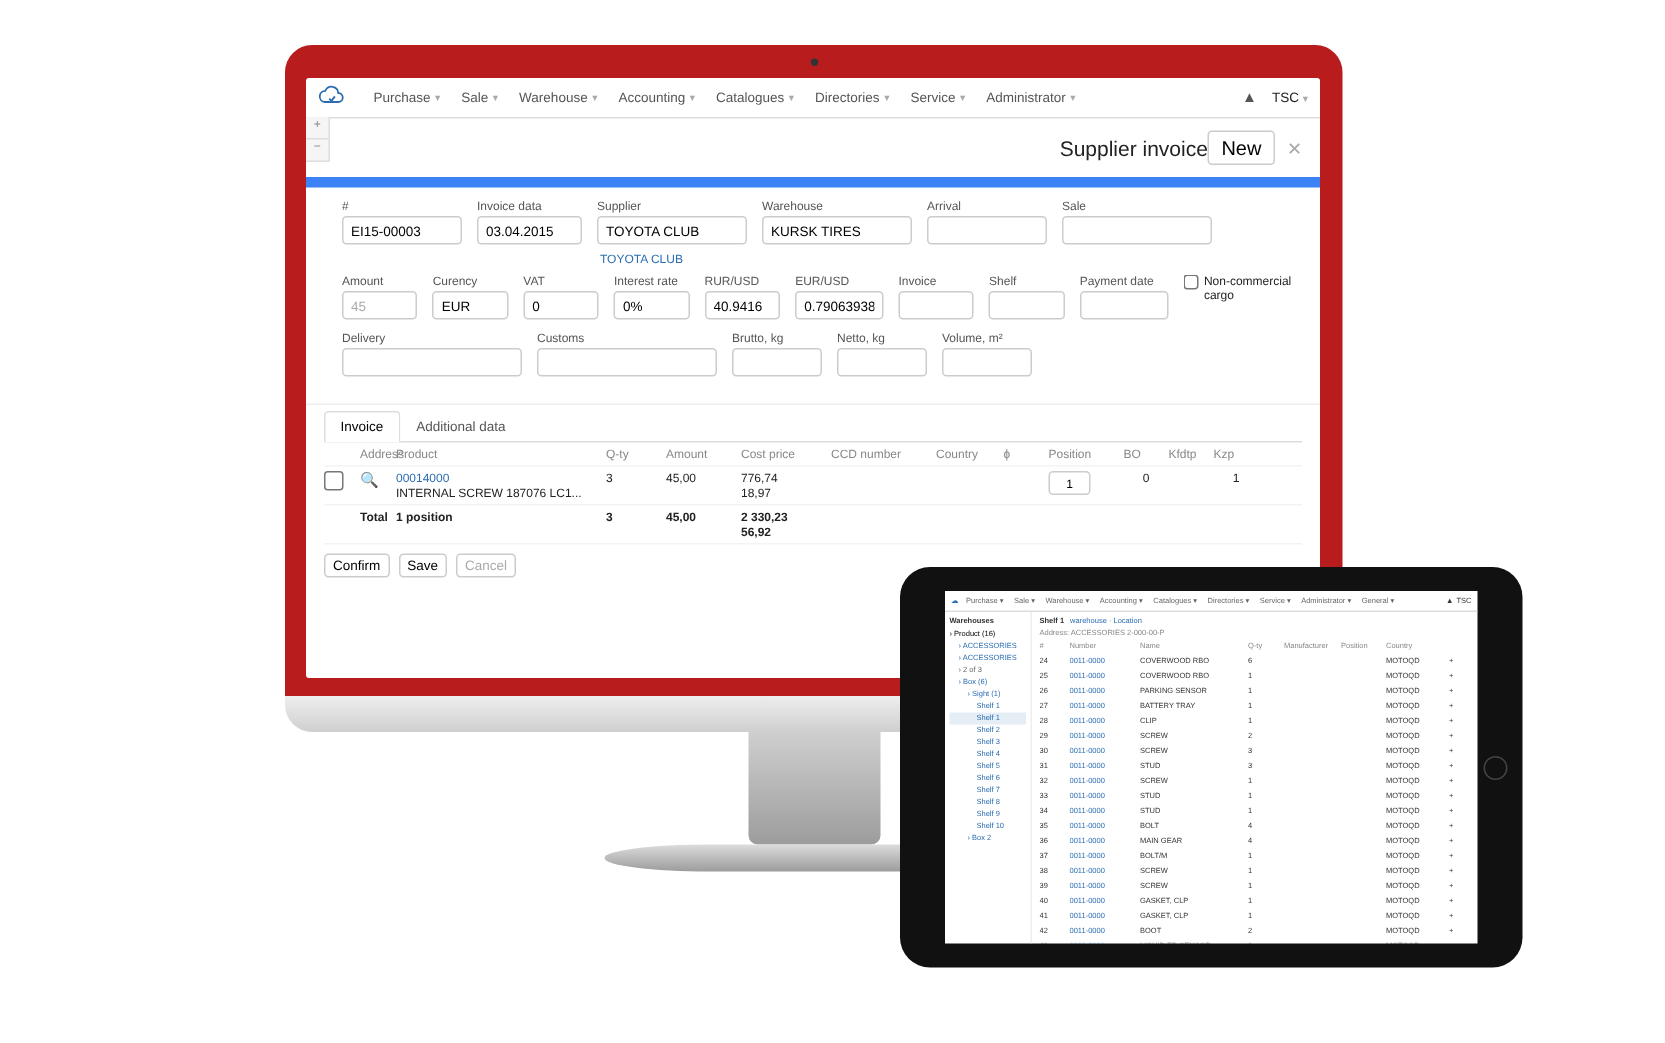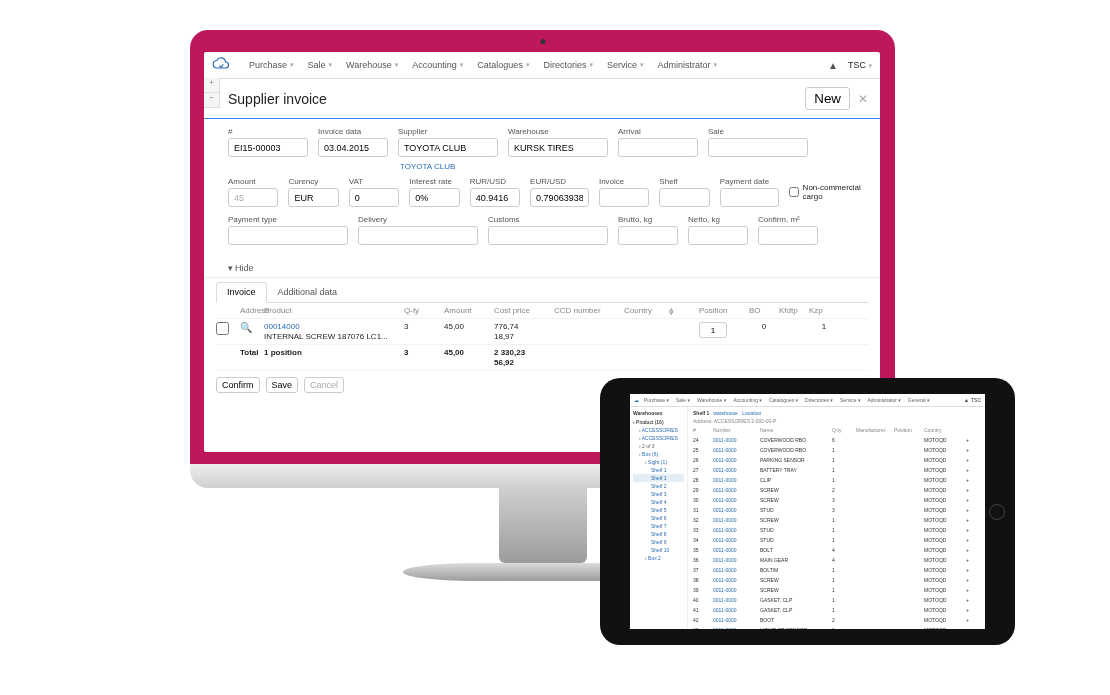--- a/index.html
+++ b/index.html
@@ -18,7 +18,7 @@
     width:705px;
   }
   .monitor .bezel {
-    background:#be185d;
+    background:#b91c1c;
     border-radius:18px;
     padding:22px 15px 30px 14px;
   }

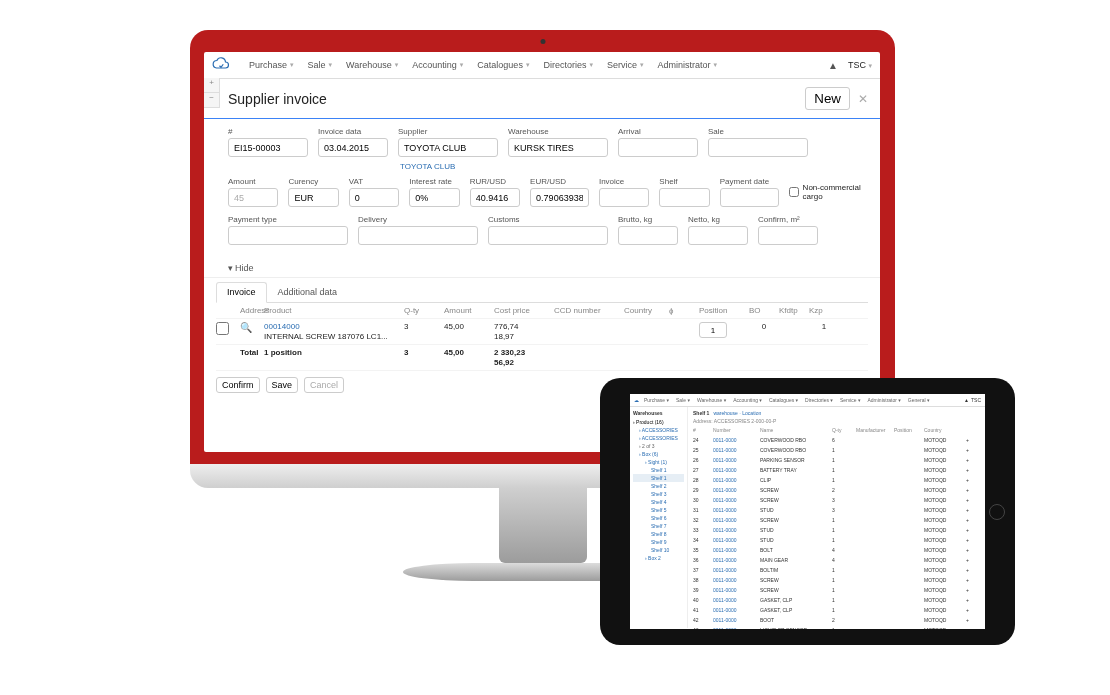--- a/index.html
+++ b/index.html
@@ -65,8 +65,8 @@
   .caret{font-size:7px;color:#aaa}
   .right-tools{display:flex;align-items:center;gap:10px}
 
-  .page-head{display:flex;align-items:center;justify-content:space-between;
-    padding:8px 12px;border-bottom:1px solid #3b82f6}
+  .page-head{display:flex;align-items:center;justify-content:flex-end;
+    padding:8px 12px;border-bottom:7px solid #3b82f6}
   .page-title{font-size:14px;font-weight:500;color:#222}
   .btn { border:1px solid #ccc;border-radius:3px;padding:3px 8px;background:#fff;cursor:pointer}
   .btn.small{padding:2px 5px;font-size:9px}

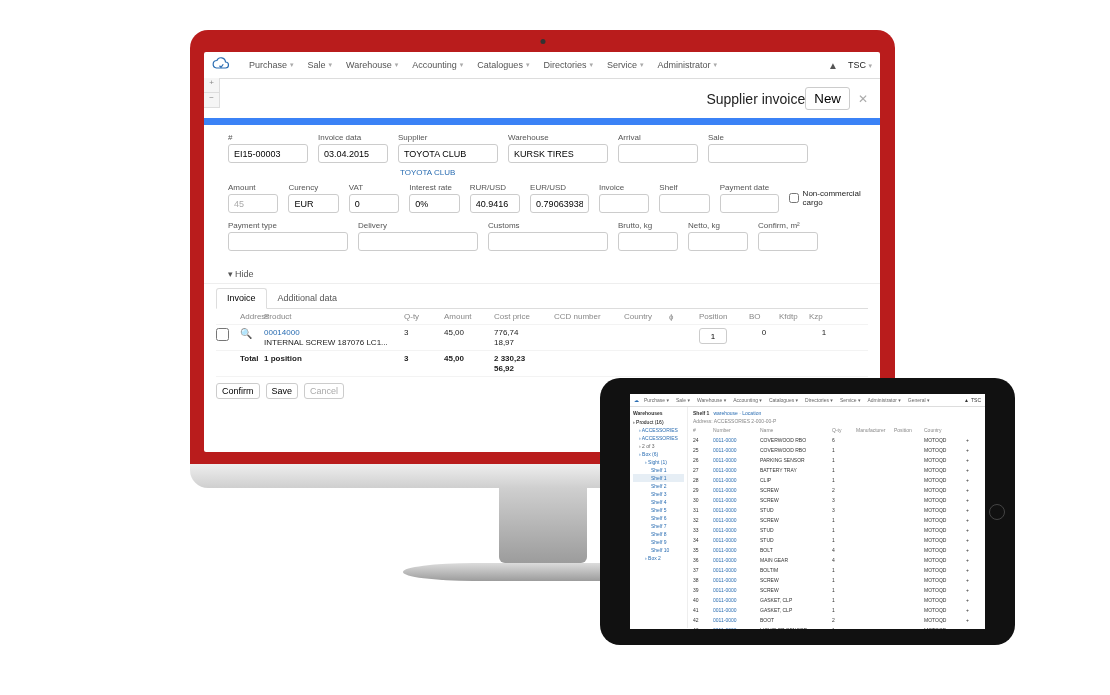--- a/index.html
+++ b/index.html
@@ -81,7 +81,7 @@
     padding:3px 5px;font-size:9px;height:19px;background:#fff;width:100%}
   .link{color:#2a6db2;font-size:8px}
   .w60{width:60px}.w70{width:70px}.w80{width:80px}.w100{width:100px}.w120{width:120px}
-  .chk{display:flex;align-items:center;gap:4px;margin-top:0}
+  .chk{display:flex;align-items:flex-start;gap:4px;margin-top:0}
   .chk input{width:10px;height:10px}
 
   .hide-toggle{padding:2px 12px;color:#555;cursor:pointer;font-size:9px}

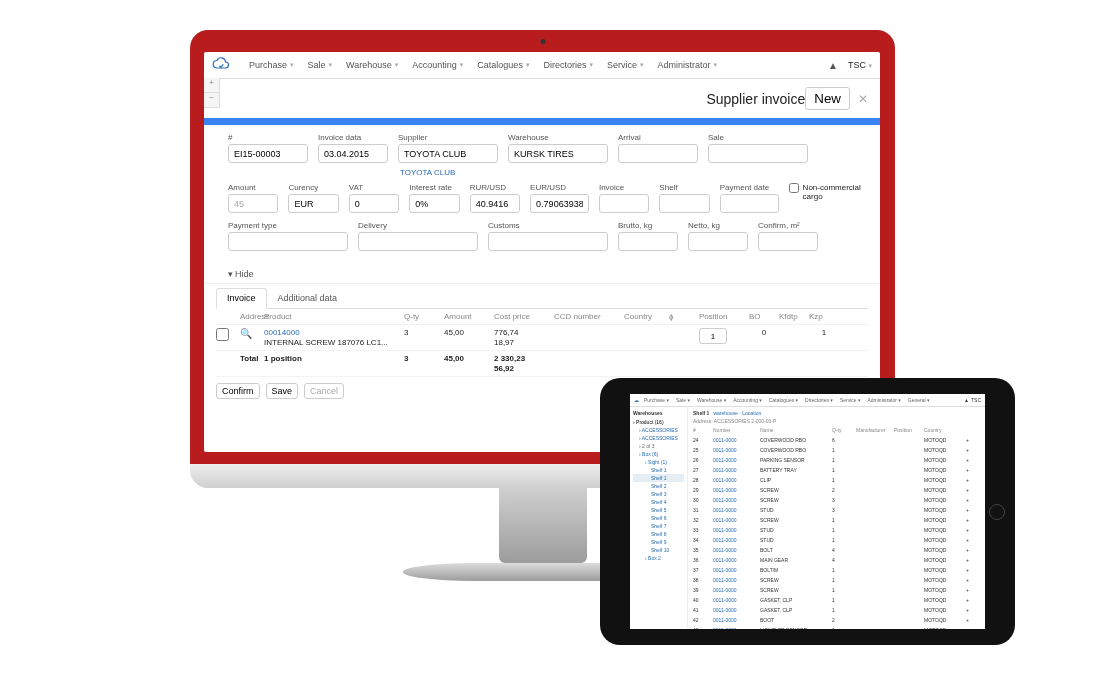--- a/index.html
+++ b/index.html
@@ -254,10 +254,6 @@
         </div>
         <div class="row">
           <div class="field w120">
-              <label>Payment type</label>
-              <input style="">
-            </div>
-          <div class="field w120">
               <label>Delivery</label>
               <input style="">
             </div>

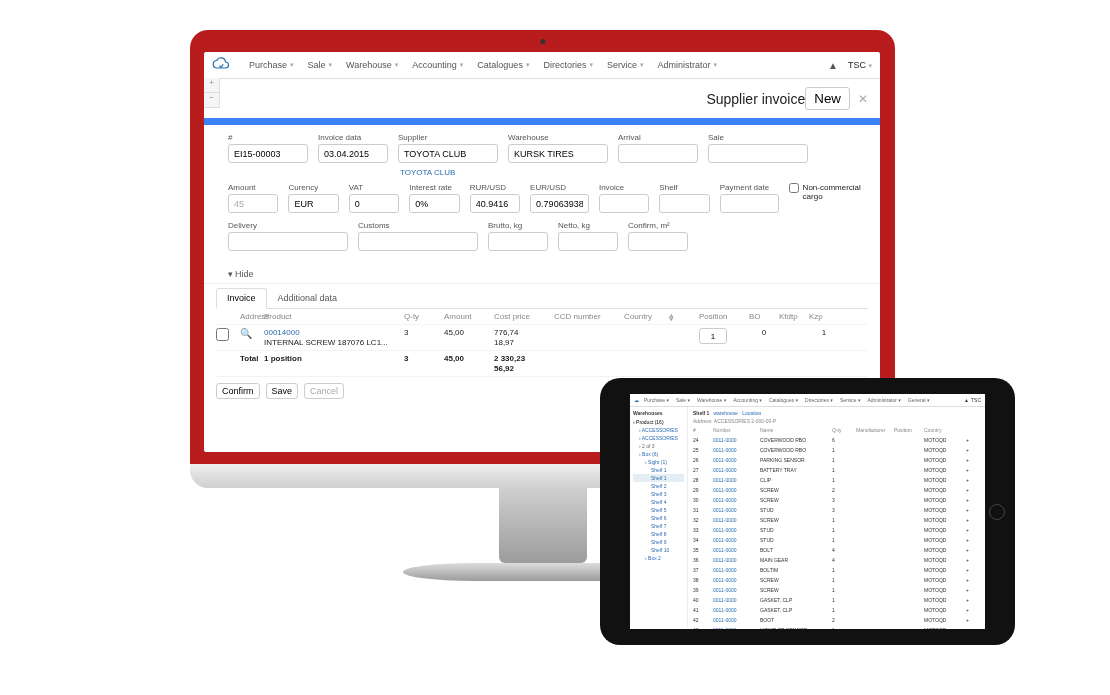--- a/index.html
+++ b/index.html
@@ -270,7 +270,7 @@
               <input style="">
             </div>
           <div class="field w60">
-              <label>Confirm, m²</label>
+              <label>Volume, m²</label>
               <input style="">
             </div>
         </div>

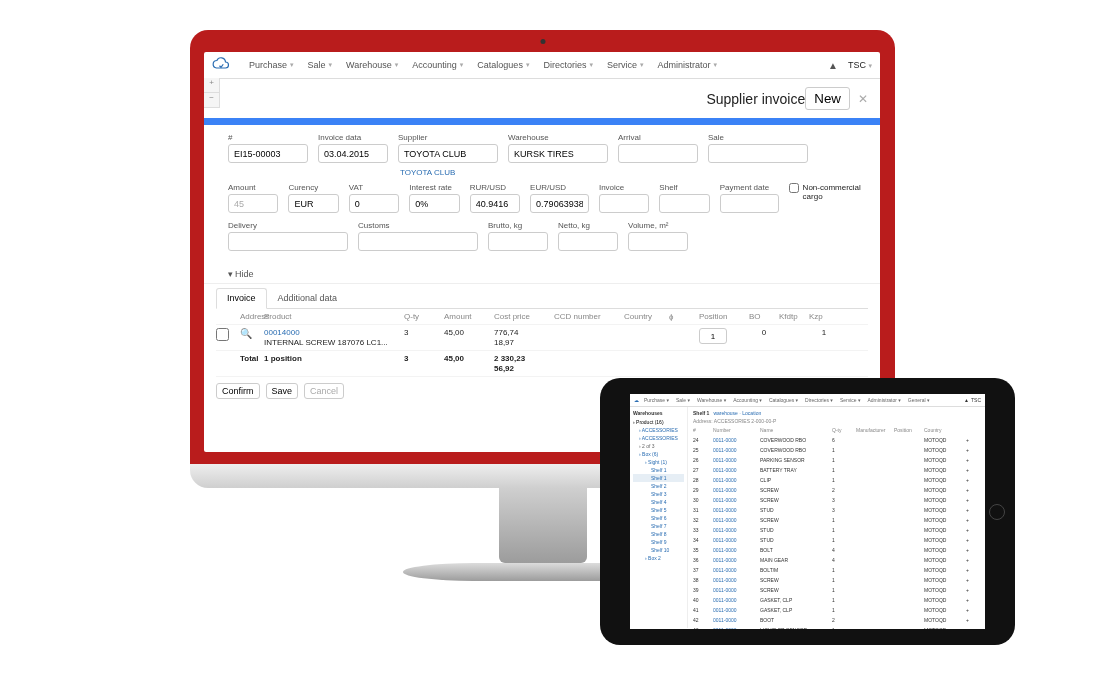--- a/index.html
+++ b/index.html
@@ -275,7 +275,6 @@
             </div>
         </div>
       </div>
-      <div class="hide-toggle" style="padding-left:24px">▾ <span>Hide</span></div>
       <hr class="sep">
 
       <div class="tabs">

